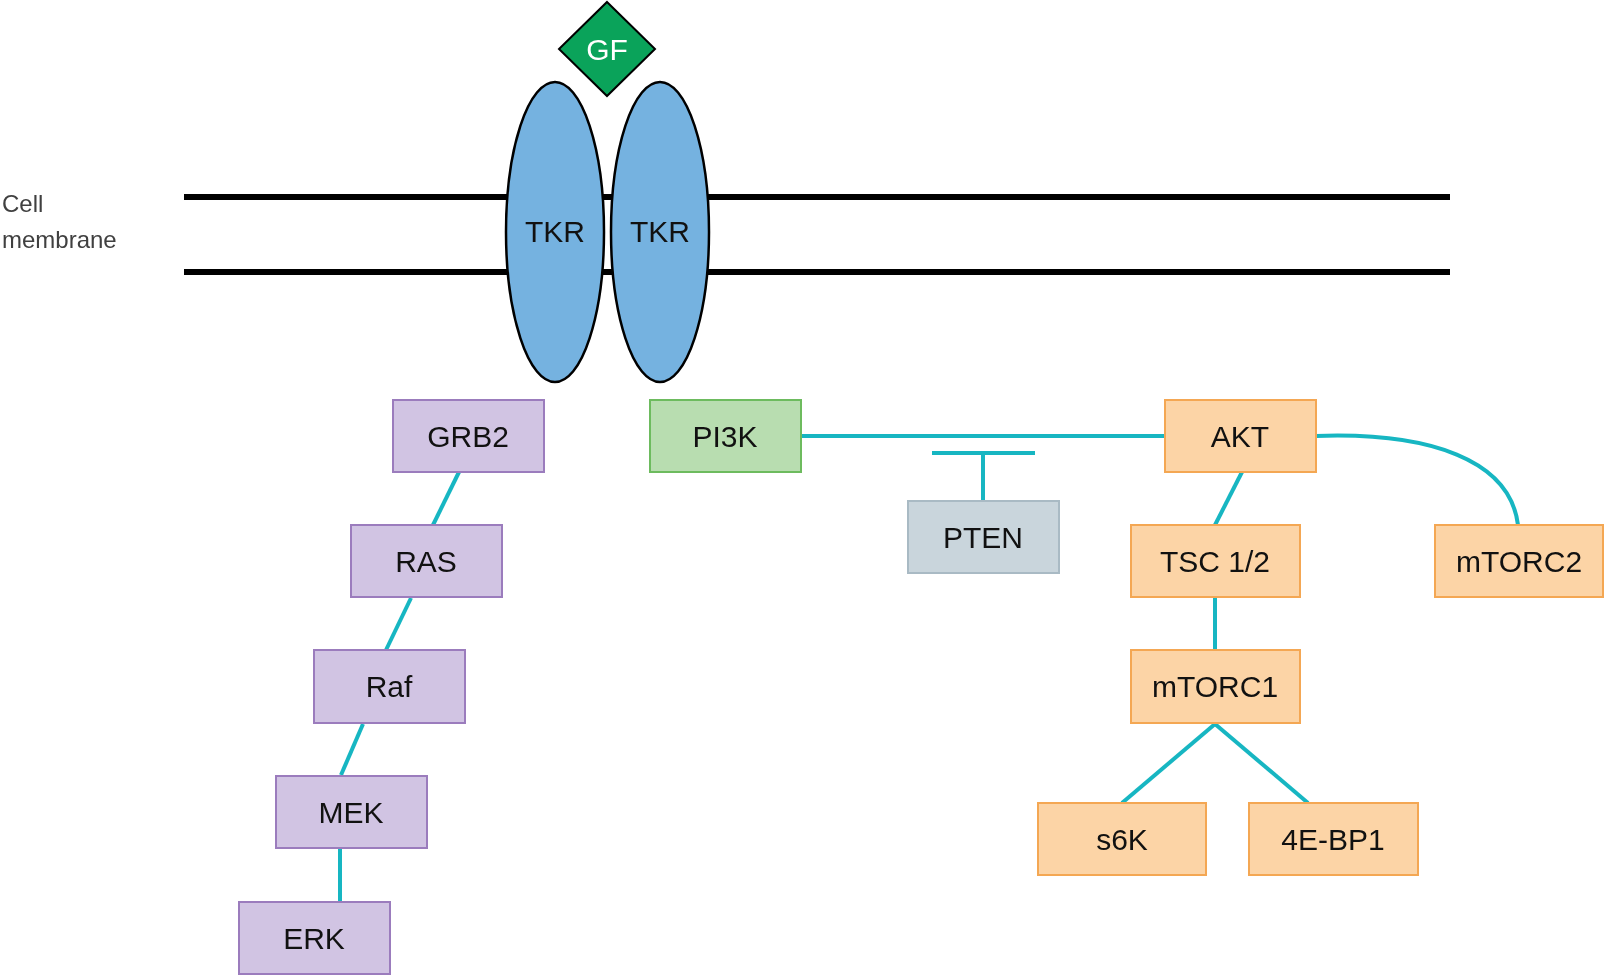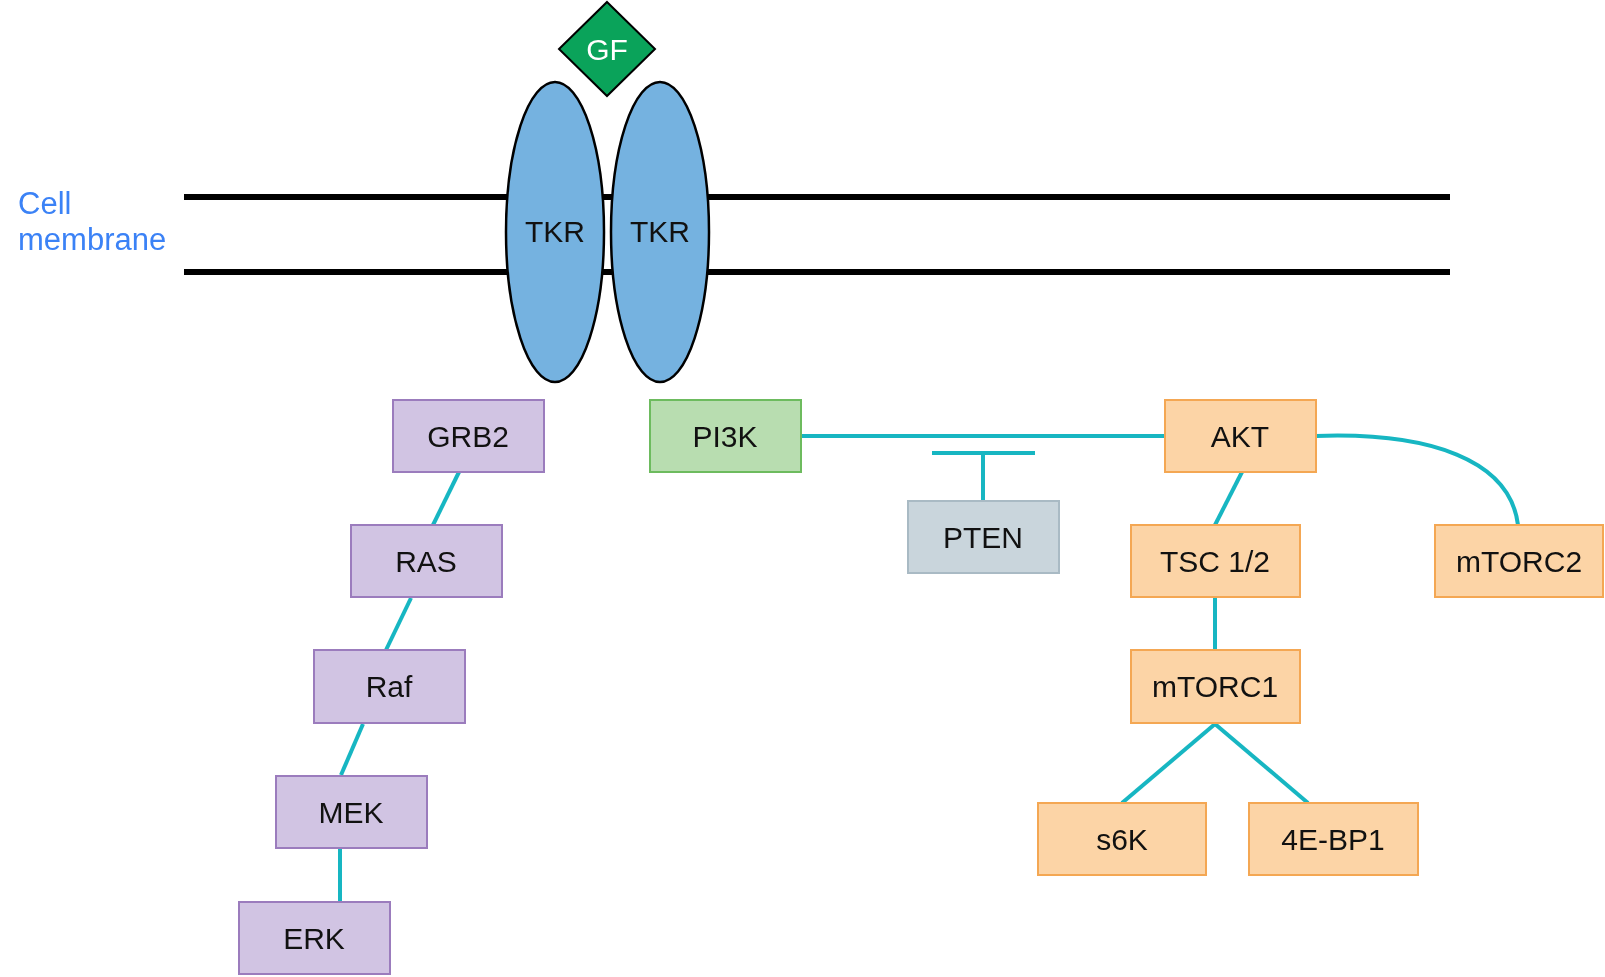--- a/index.html
+++ b/index.html
@@ -6,7 +6,7 @@
   body { width:1605px; height:977px; position:relative; overflow:hidden; font-family:"Liberation Sans", sans-serif; }
   svg { position:absolute; left:0; top:0; }
   .lbl { font-family:"Liberation Sans", sans-serif; font-size:30px; fill:#111; }
-  .side { position:absolute; left:18px; top:186px; font-size:31px; line-height:36px; color:#3b82f6; }
+  .side { position:absolute; left:2px; top:186px; font-size:24px; line-height:36px; color:#404040; }
 </style>
 </head>
 <body>

